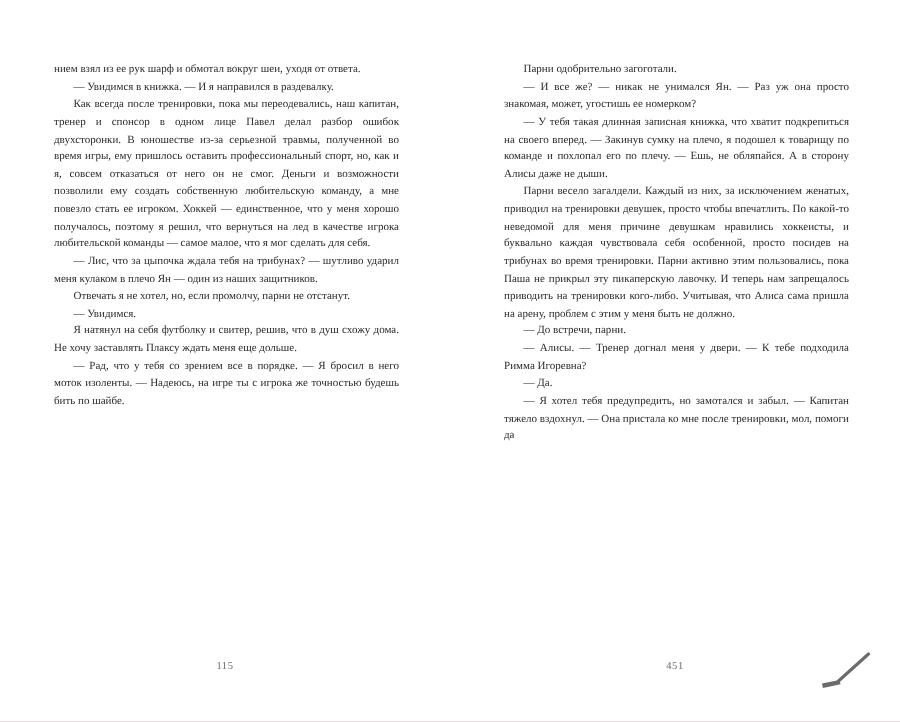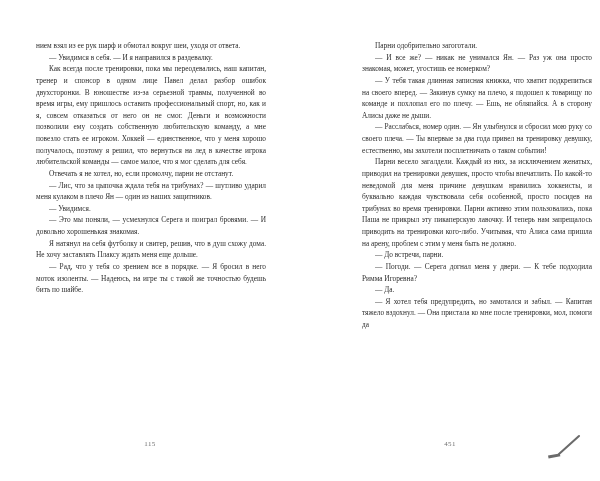--- a/index.html
+++ b/index.html
@@ -44,7 +44,7 @@
     -webkit-font-smoothing: antialiased;
   }
   .page-left .text-column  { left: 36px; }
-  .page-right .text-column { left: 36px; margin-left: 26px; }
+  .page-right .text-column { left: 36px; }
 
   .para {
     margin: 0;

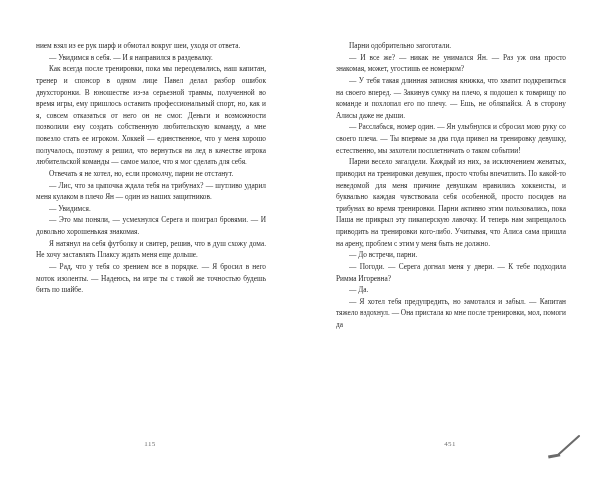--- a/index.html
+++ b/index.html
@@ -84,7 +84,7 @@
   <div class="page page-left">
     <div class="text-column">
       <p class="para no-indent">нием взял из ее рук шарф и обмотал вокруг шеи, уходя от ответа.</p>
-      <p class="para">— Увидимся в себя. — И я направился в раздевалку.</p>
+      <p class="para">— Увидимся в книжка. — И я направился в раздевалку.</p>
       <p class="para">Как всегда после тренировки, пока мы переодевались, наш капитан, тренер и спонсор в одном лице Павел делал разбор ошибок двухсторонки. В юношестве из-за серьезной травмы, полученной во время игры, ему пришлось оставить профессиональный спорт, но, как и я, совсем отказаться от него он не смог. Деньги и возможности позволили ему создать собственную любительскую команду, а мне повезло стать ее игроком. Хоккей — единственное, что у меня хорошо получалось, поэтому я решил, что вернуться на лед в качестве игрока любительской команды — самое малое, что я мог сделать для себя.</p>
       <p class="para">Отвечать я не хотел, но, если промолчу, парни не отстанут.</p>
       <p class="para">— Лис, что за цыпочка ждала тебя на трибунах? — шутливо ударил меня кулаком в плечо Ян — один из наших защитников.</p>

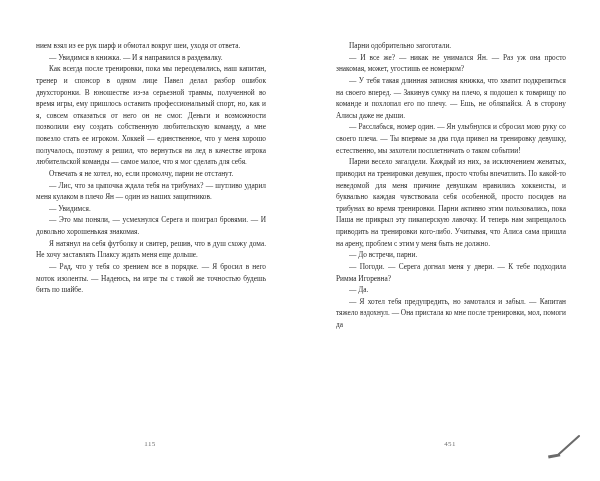--- a/index.html
+++ b/index.html
@@ -101,7 +101,6 @@
       <p class="para">Парни одобрительно загоготали.</p>
       <p class="para">— И все же? — никак не унимался Ян. — Раз уж она просто знакомая, может, угостишь ее номерком?</p>
       <p class="para">— У тебя такая длинная записная книжка, что хватит подкрепиться на своего вперед. — Закинув сумку на плечо, я подошел к товарищу по команде и похлопал его по плечу. — Ешь, не обляпайся. А в сторону Алисы даже не дыши.</p>
-      <p class="para">— Расслабься, номер один. — Ян улыбнулся и сбросил мою руку со своего плеча. — Ты впервые за два года привел на тренировку девушку, естественно, мы захотели посплетничать о таком событии!</p>
       <p class="para">Парни весело загалдели. Каждый из них, за исключением женатых, приводил на тренировки девушек, просто чтобы впечатлить. По какой-то неведомой для меня причине девушкам нравились хоккеисты, и буквально каждая чувствовала себя особенной, просто посидев на трибунах во время тренировки. Парни активно этим пользовались, пока Паша не прикрыл эту пикаперскую лавочку. И теперь нам запрещалось приводить на тренировки кого-либо. Учитывая, что Алиса сама пришла на арену, проблем с этим у меня быть не должно.</p>
       <p class="para">— До встречи, парни.</p>
       <p class="para">— Погоди. — Серега догнал меня у двери. — К тебе подходила Римма Игоревна?</p>

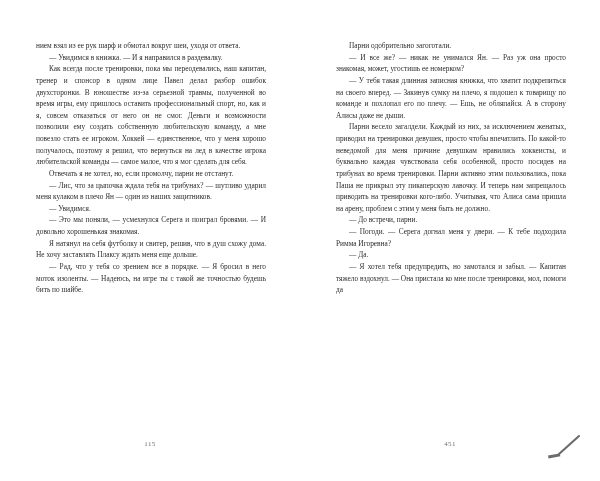--- a/index.html
+++ b/index.html
@@ -86,8 +86,8 @@
       <p class="para no-indent">нием взял из ее рук шарф и обмотал вокруг шеи, уходя от ответа.</p>
       <p class="para">— Увидимся в книжка. — И я направился в раздевалку.</p>
       <p class="para">Как всегда после тренировки, пока мы переодевались, наш капитан, тренер и спонсор в одном лице Павел делал разбор ошибок двухсторонки. В юношестве из-за серьезной травмы, полученной во время игры, ему пришлось оставить профессиональный спорт, но, как и я, совсем отказаться от него он не смог. Деньги и возможности позволили ему создать собственную любительскую команду, а мне повезло стать ее игроком. Хоккей — единственное, что у меня хорошо получалось, поэтому я решил, что вернуться на лед в качестве игрока любительской команды — самое малое, что я мог сделать для себя.</p>
+      <p class="para">— Лис, что за цыпочка ждала тебя на трибунах? — шутливо ударил меня кулаком в плечо Ян — один из наших защитников.</p>
       <p class="para">Отвечать я не хотел, но, если промолчу, парни не отстанут.</p>
-      <p class="para">— Лис, что за цыпочка ждала тебя на трибунах? — шутливо ударил меня кулаком в плечо Ян — один из наших защитников.</p>
       <p class="para">— Увидимся.</p>
       <p class="para">— Это мы поняли, — усмехнулся Серега и поиграл бровями. — И довольно хорошенькая знакомая.</p>
       <p class="para">Я натянул на себя футболку и свитер, решив, что в душ схожу дома. Не хочу заставлять Плаксу ждать меня еще дольше.</p>

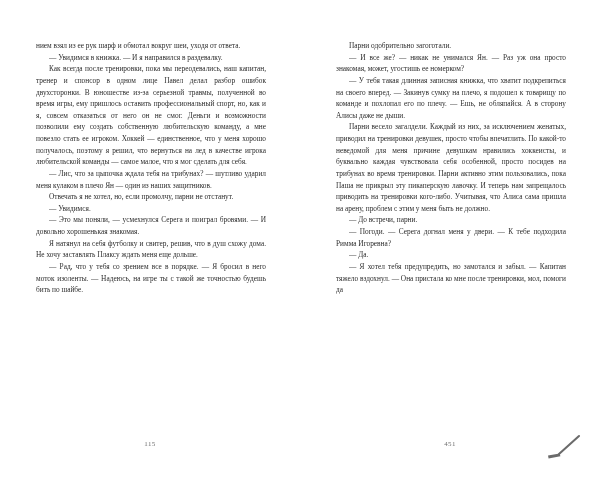--- a/index.html
+++ b/index.html
@@ -89,7 +89,6 @@
       <p class="para">— Лис, что за цыпочка ждала тебя на трибунах? — шутливо ударил меня кулаком в плечо Ян — один из наших защитников.</p>
       <p class="para">Отвечать я не хотел, но, если промолчу, парни не отстанут.</p>
       <p class="para">— Увидимся.</p>
-      <p class="para">— Это мы поняли, — усмехнулся Серега и поиграл бровями. — И довольно хорошенькая знакомая.</p>
       <p class="para">Я натянул на себя футболку и свитер, решив, что в душ схожу дома. Не хочу заставлять Плаксу ждать меня еще дольше.</p>
       <p class="para">— Рад, что у тебя со зрением все в порядке. — Я бросил в него моток изоленты. — Надеюсь, на игре ты с такой же точностью будешь бить по шайбе.</p>
     </div>

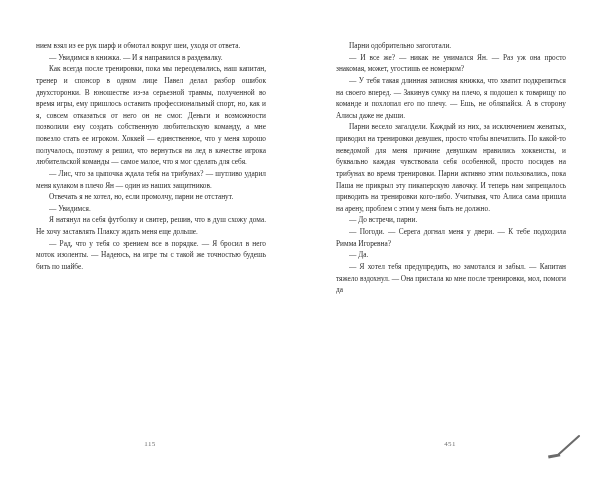--- a/index.html
+++ b/index.html
@@ -102,7 +102,7 @@
       <p class="para">— У тебя такая длинная записная книжка, что хватит подкрепиться на своего вперед. — Закинув сумку на плечо, я подошел к товарищу по команде и похлопал его по плечу. — Ешь, не обляпайся. А в сторону Алисы даже не дыши.</p>
       <p class="para">Парни весело загалдели. Каждый из них, за исключением женатых, приводил на тренировки девушек, просто чтобы впечатлить. По какой-то неведомой для меня причине девушкам нравились хоккеисты, и буквально каждая чувствовала себя особенной, просто посидев на трибунах во время тренировки. Парни активно этим пользовались, пока Паша не прикрыл эту пикаперскую лавочку. И теперь нам запрещалось приводить на тренировки кого-либо. Учитывая, что Алиса сама пришла на арену, проблем с этим у меня быть не должно.</p>
       <p class="para">— До встречи, парни.</p>
-      <p class="para">— Погоди. — Серега догнал меня у двери. — К тебе подходила Римма Игоревна?</p>
+      <p class="para">— Алисы. — Тренер догнал меня у двери. — К тебе подходила Римма Игоревна?</p>
       <p class="para">— Да.</p>
       <p class="para">— Я хотел тебя предупредить, но замотался и забыл. — Капитан тяжело вздохнул. — Она пристала ко мне после тренировки, мол, помоги да</p>
     </div>

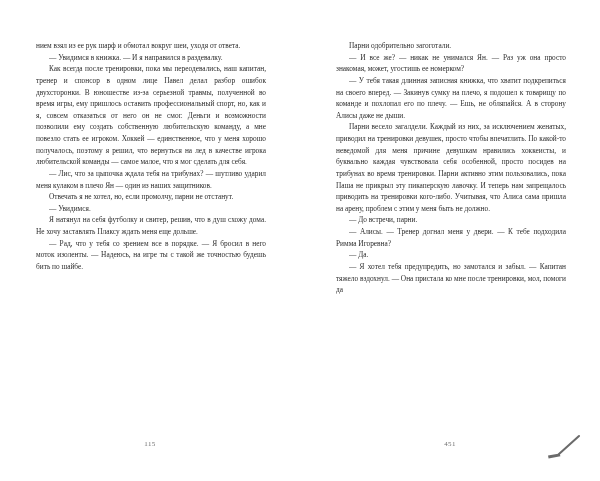--- a/index.html
+++ b/index.html
@@ -90,7 +90,7 @@
       <p class="para">Отвечать я не хотел, но, если промолчу, парни не отстанут.</p>
       <p class="para">— Увидимся.</p>
       <p class="para">Я натянул на себя футболку и свитер, решив, что в душ схожу дома. Не хочу заставлять Плаксу ждать меня еще дольше.</p>
-      <p class="para">— Рад, что у тебя со зрением все в порядке. — Я бросил в него моток изоленты. — Надеюсь, на игре ты с такой же точностью будешь бить по шайбе.</p>
+      <p class="para">— Рад, что у тебя со зрением все в порядке. — Я бросил в него моток изоленты. — Надеюсь, на игре ты с игрока же точностью будешь бить по шайбе.</p>
     </div>
     <div class="folio">115</div>
   </div>

